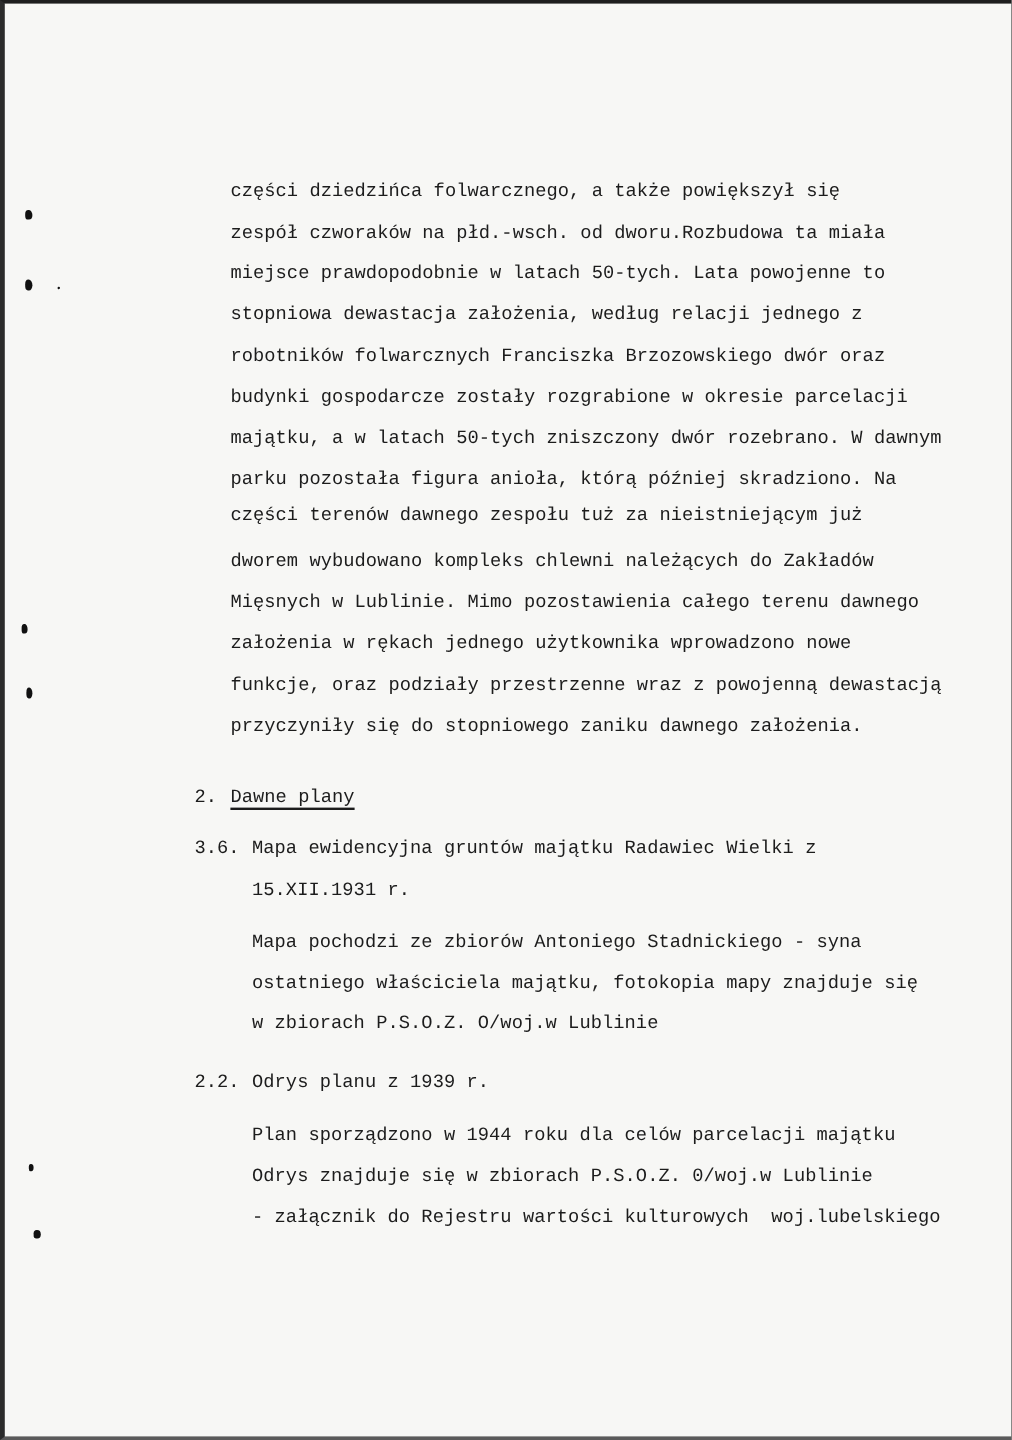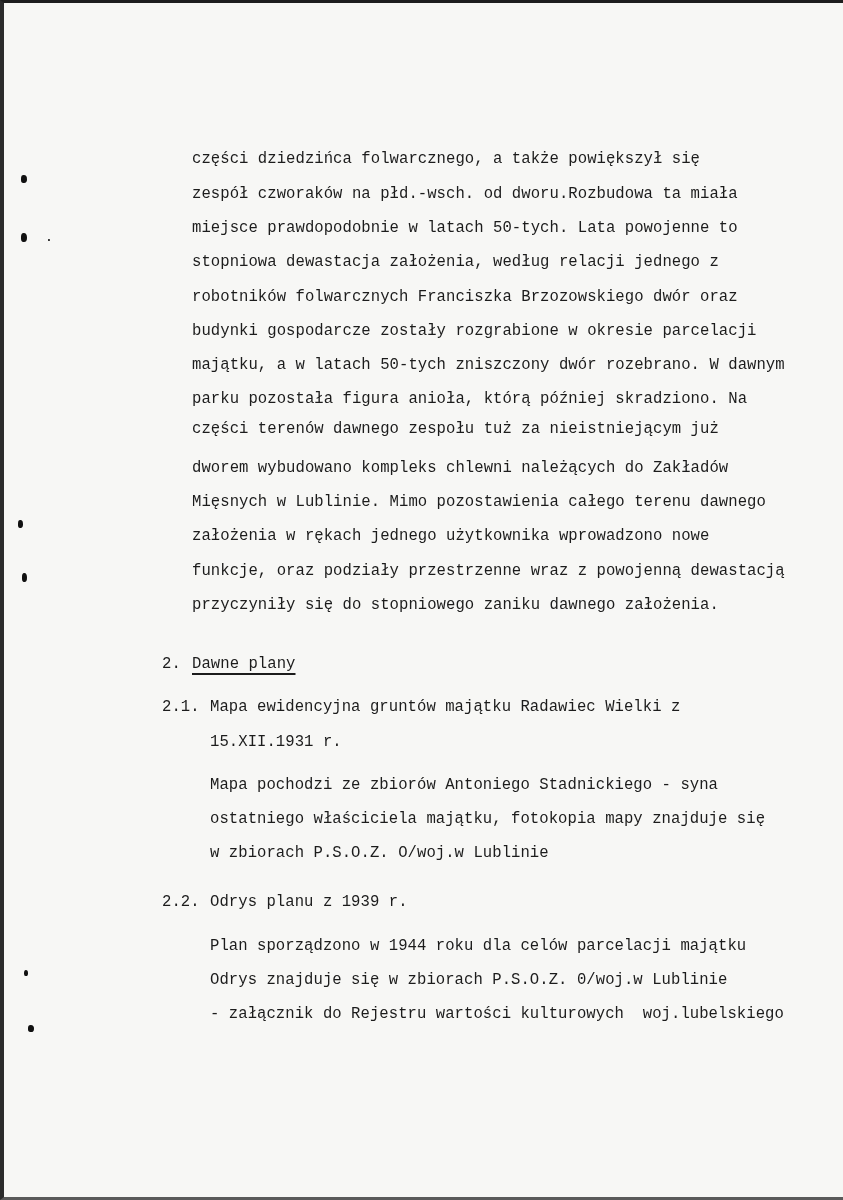--- a/index.html
+++ b/index.html
@@ -75,7 +75,7 @@
   </div>
 
   <div>
-    <span class="text-line" style="left:158px;top:694px;">2.1.</span>
+    <span class="text-line" style="left:158px;top:694px;">3.6.</span>
     <span class="text-line" style="left:206px;top:694px;">Mapa ewidencyjna gruntów majątku Radawiec Wielki z</span>
     <span class="text-line" style="left:206px;top:729px;">15.XII.1931 r.</span>
     <span class="text-line" style="left:206px;top:772px;">Mapa pochodzi ze zbiorów Antoniego Stadnickiego - syna</span>

